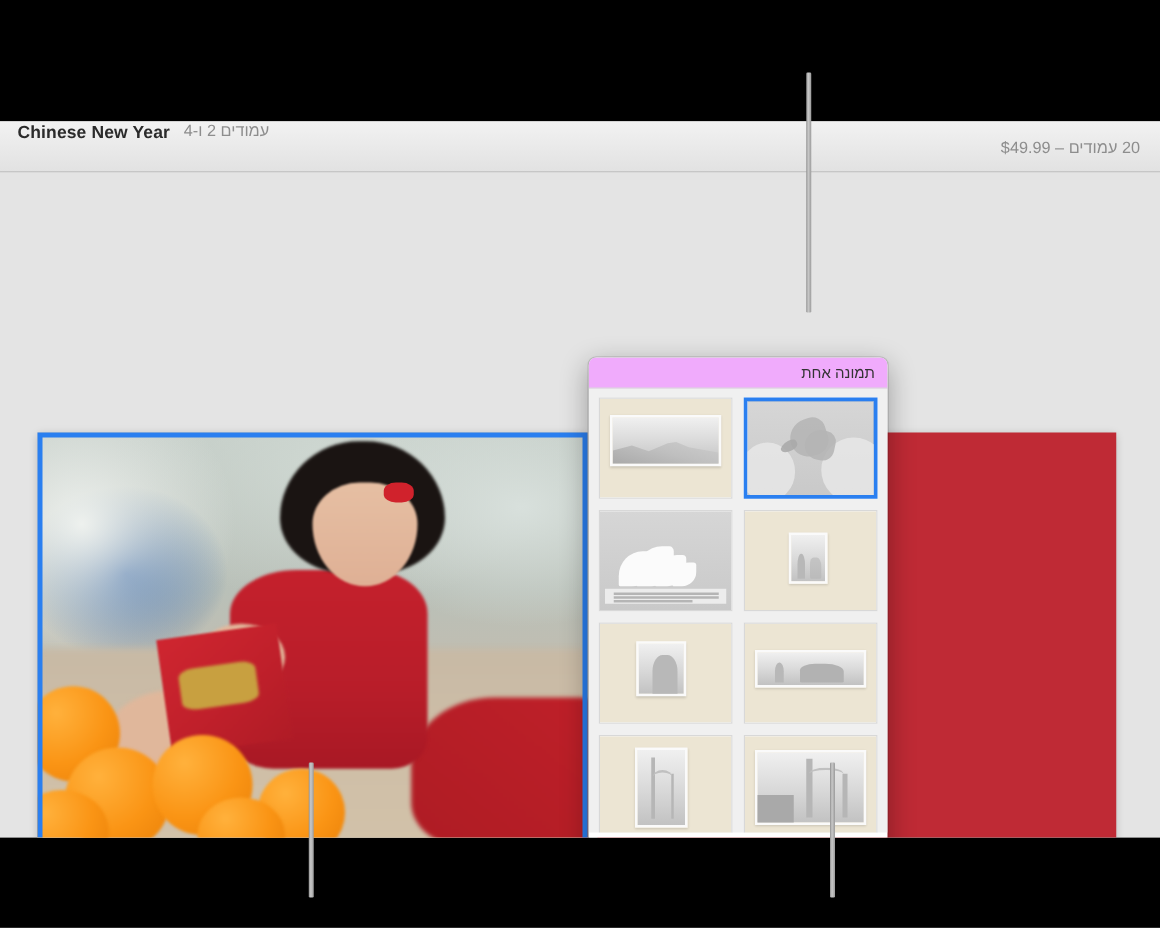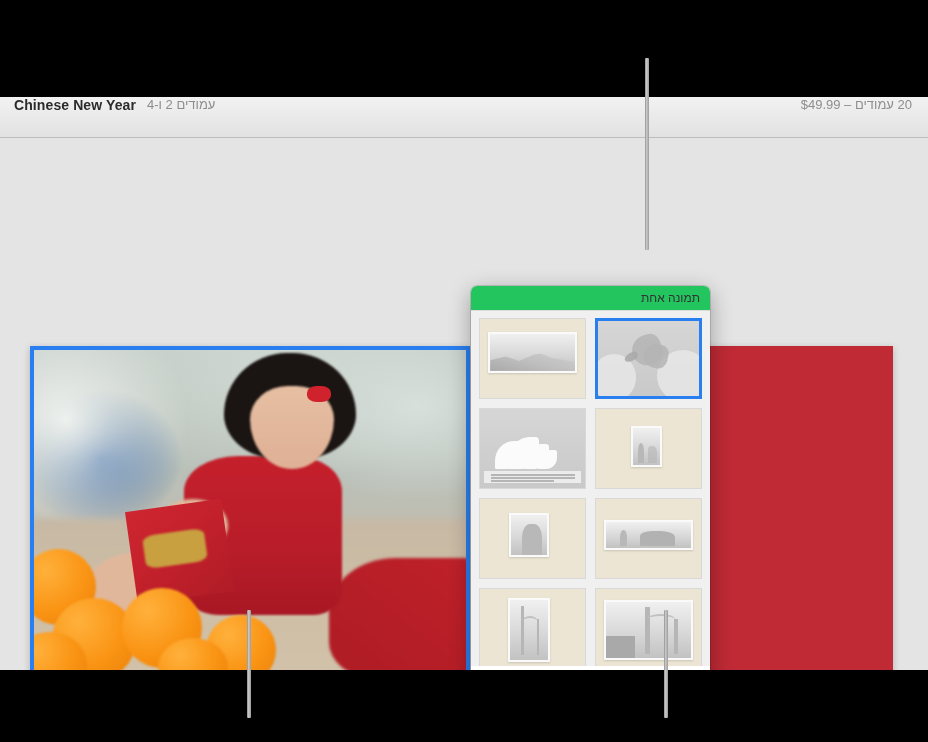--- a/index.html
+++ b/index.html
@@ -68,7 +68,7 @@
     top: 0;
     height: 41px;
     display: flex;
-    align-items: flex-start;
+    align-items: center;
     direction: rtl;
   }
 

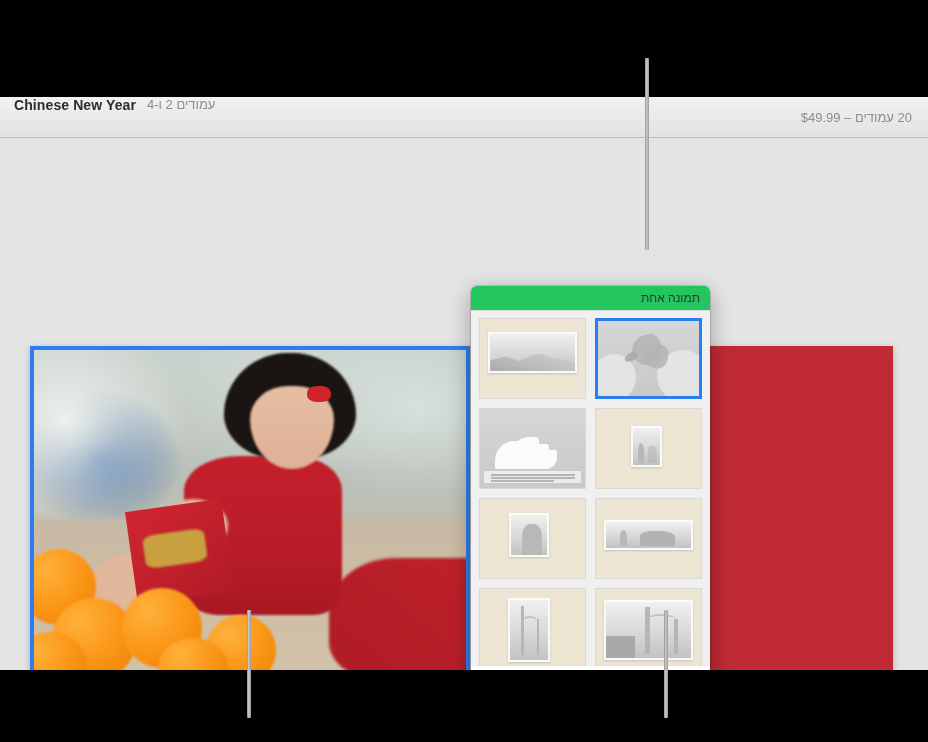--- a/index.html
+++ b/index.html
@@ -290,7 +290,7 @@
 
   .popup-section-head {
     height: 25px;
-    background: #22c55e;
+    background: #f0abfc;
     display: flex;
     align-items: center;
     justify-content: flex-start;

